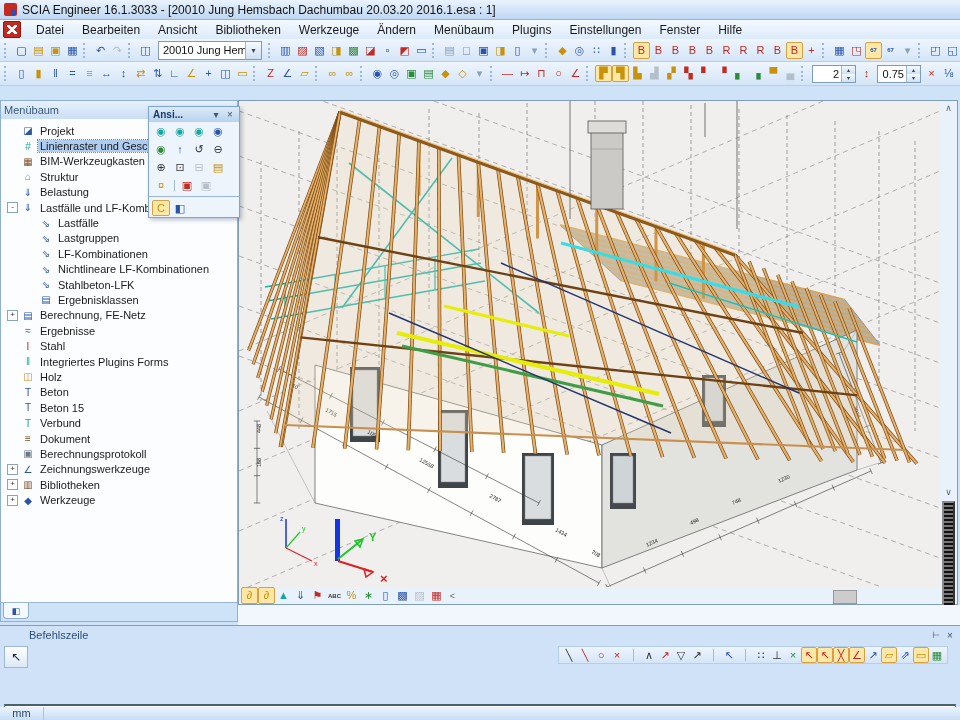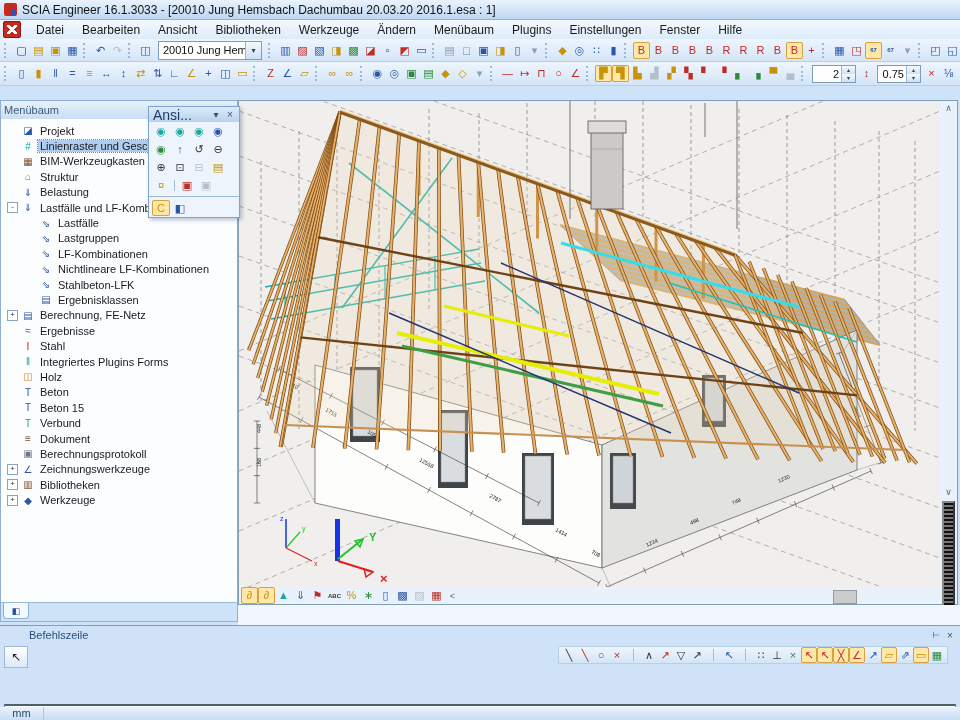--- a/index.html
+++ b/index.html
@@ -78,7 +78,7 @@
   
   #floatbar{position:absolute;left:148px;top:106px;width:90px;background:#eef4fc;border:1px solid #7ea6d0;box-shadow:2px 2px 4px rgba(60,80,120,.35);z-index:50;}
   #floatbar-title{height:15px;background:linear-gradient(#dcebfa,#b8d2ee);display:flex;align-items:center;padding:0 2px 0 4px;}
-  #floatbar-title .fttl{flex:1;font-size:14px;font-weight:normal;color:#1a3a6a;}
+  #floatbar-title .fttl{flex:1;font-size:10px;font-weight:bold;color:#1a3a6a;}
   .frow{display:flex;align-items:center;gap:1px;padding:1px 3px;}
   .frow.hr{border-top:1px solid #9cb8d8;margin-top:2px;padding-top:3px;}
   .fti{width:18px;height:16px;display:inline-flex;align-items:center;justify-content:center;font-size:11px;border:1px solid transparent;border-radius:2px;box-sizing:border-box;}

